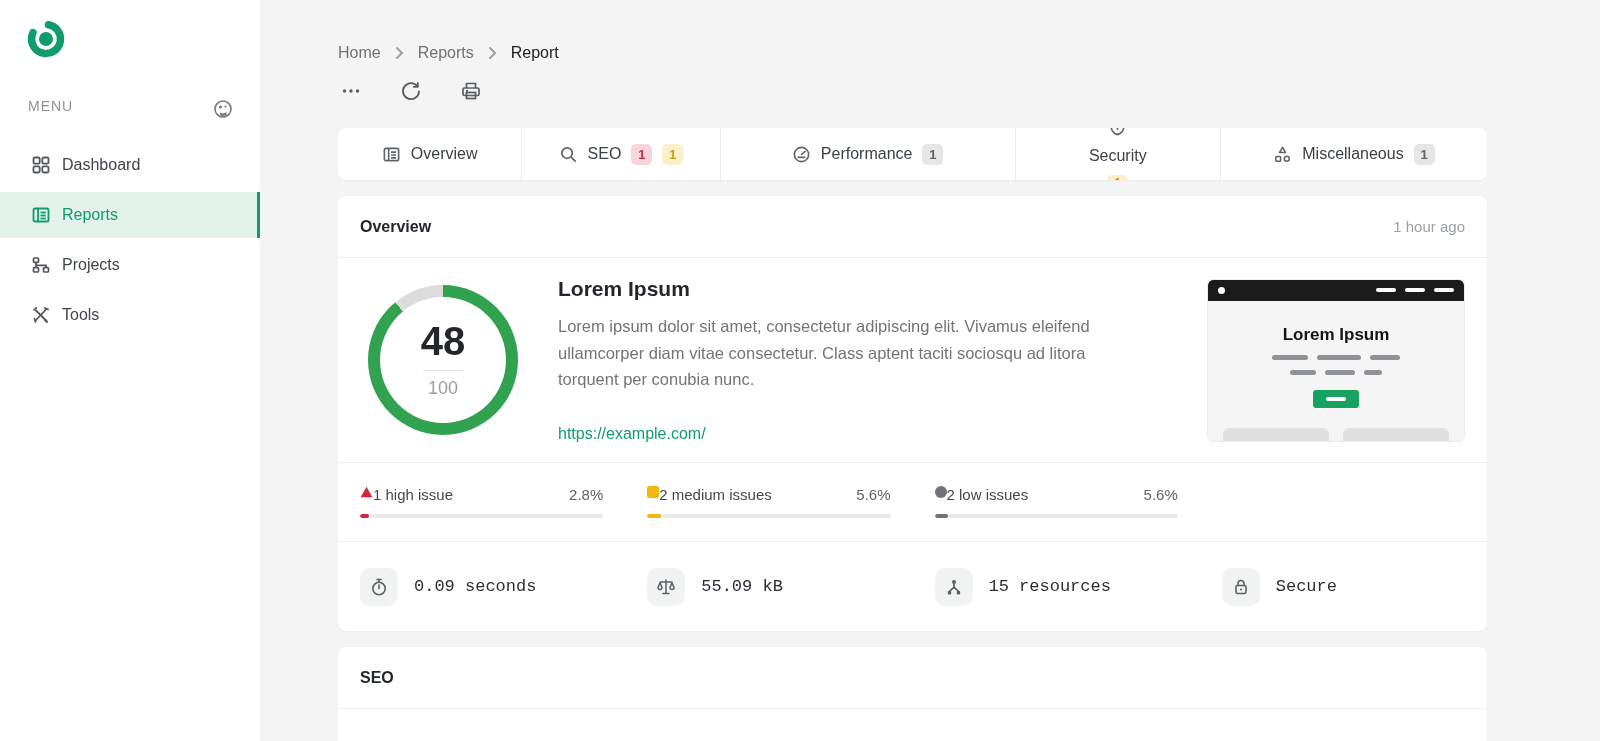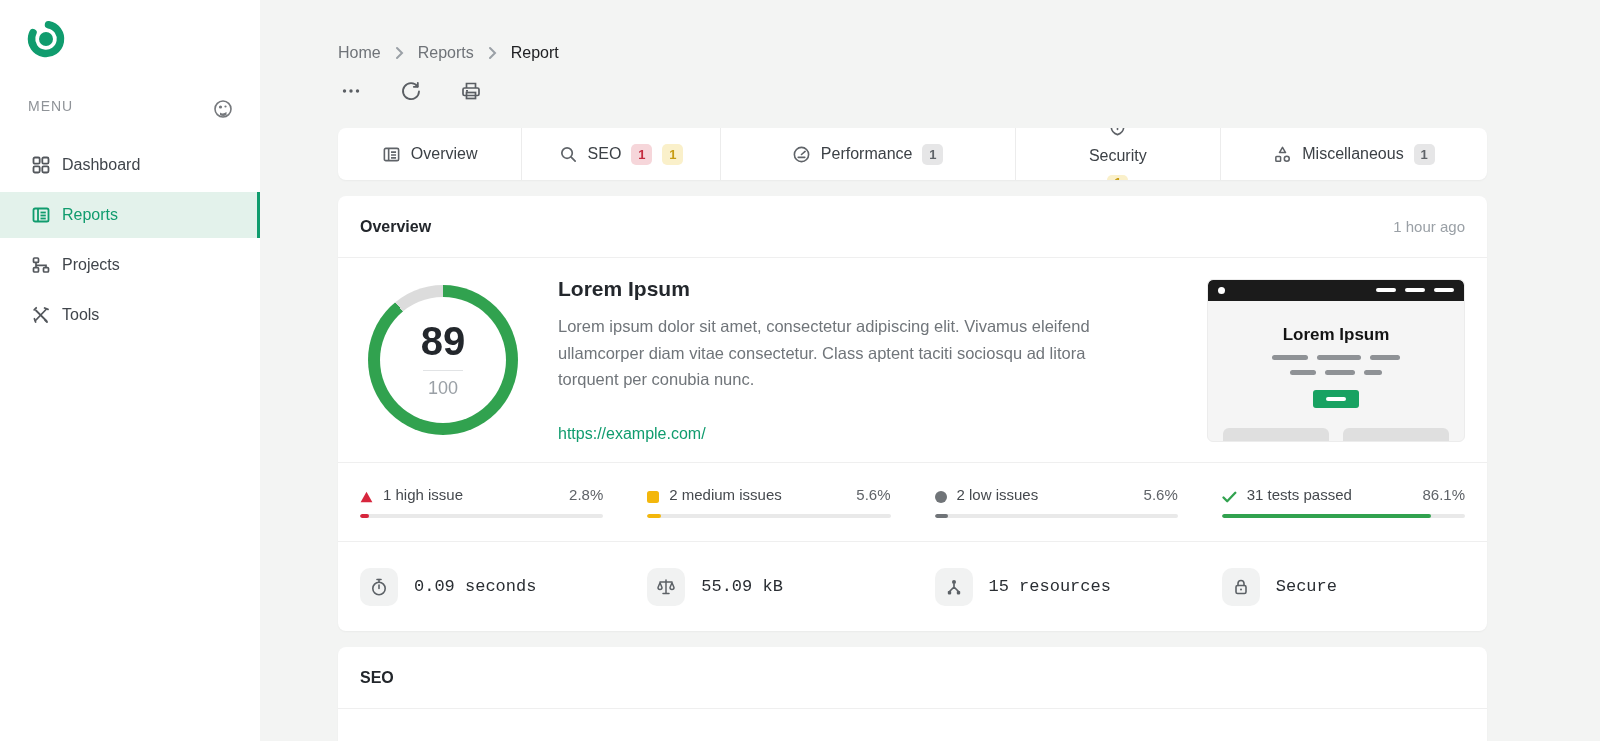--- a/index.html
+++ b/index.html
@@ -293,7 +293,7 @@
     <div class="card-body">
       <div class="score-ring" style="background: conic-gradient(rgb(49, 162, 79) 0deg, rgb(49, 162, 79) 320.4deg, rgb(220, 220, 220) 320.4deg, rgb(220, 220, 220) 360deg);">
         <div class="score-inner">
-          <div class="score-value">89</div>
+          <div class="score-value">48</div>
           <div class="score-divider"></div>
           <div class="score-max">100</div>
         </div>

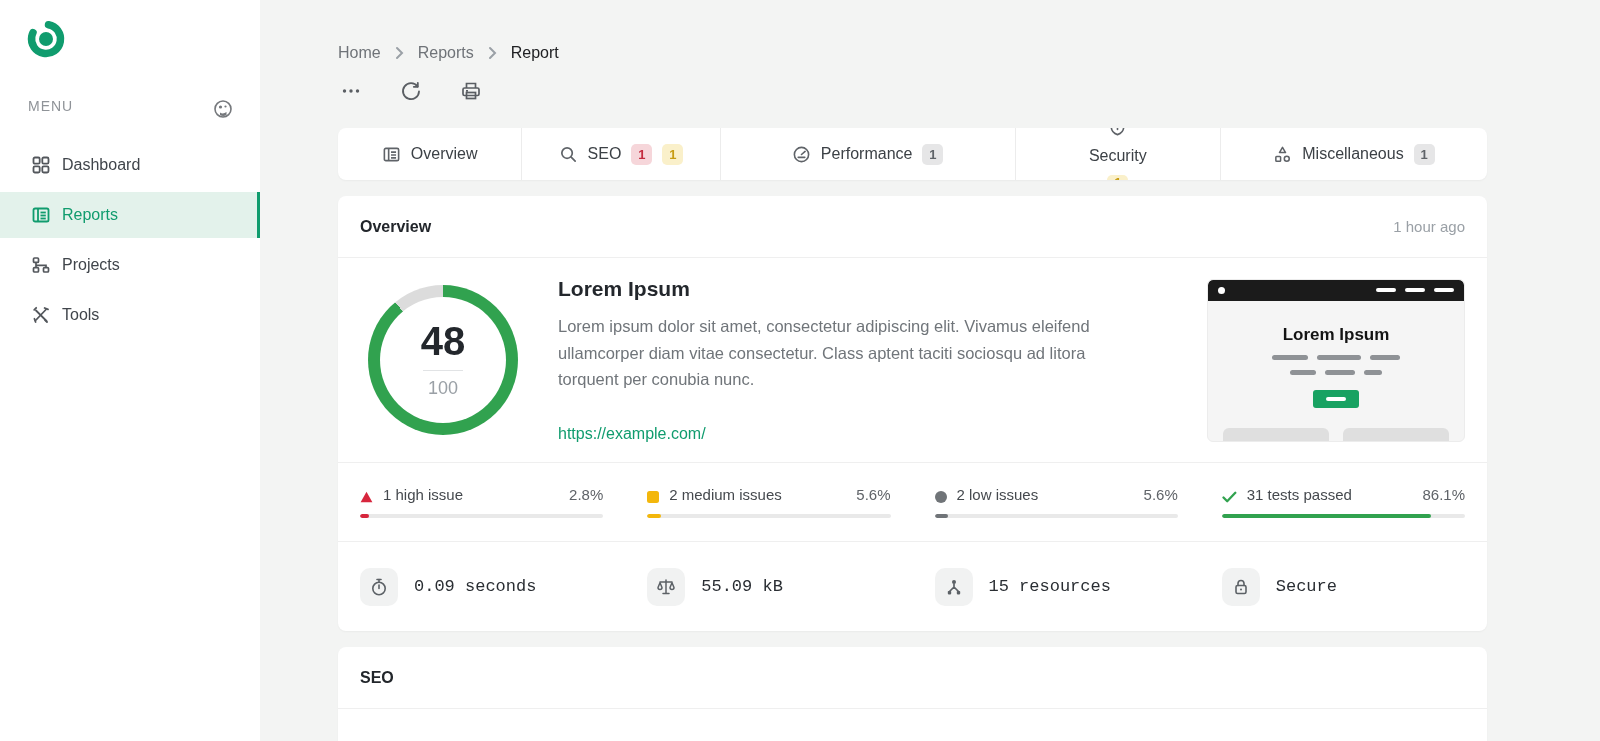--- a/index.html
+++ b/index.html
@@ -86,7 +86,7 @@
   .stats { display:grid; grid-template-columns:repeat(4,1fr); height:79px; align-items:center;
            border-bottom:1px solid #efefef; }
   .stat { padding:0 22px; }
-  .stat-top { display:flex; align-items:flex-end; gap:10px; font-size:15px; color:#45494e; }
+  .stat-top { display:flex; align-items:flex-start; gap:0; font-size:15px; color:#45494e; }
   .stat-top .pct { margin-left:auto; color:#5f6368; }
   .marker-square { width:12px; height:12px; border-radius:2.5px; background:#f3b70c; }
   .marker-circle { width:12px; height:12px; border-radius:50%; background:#707478; }

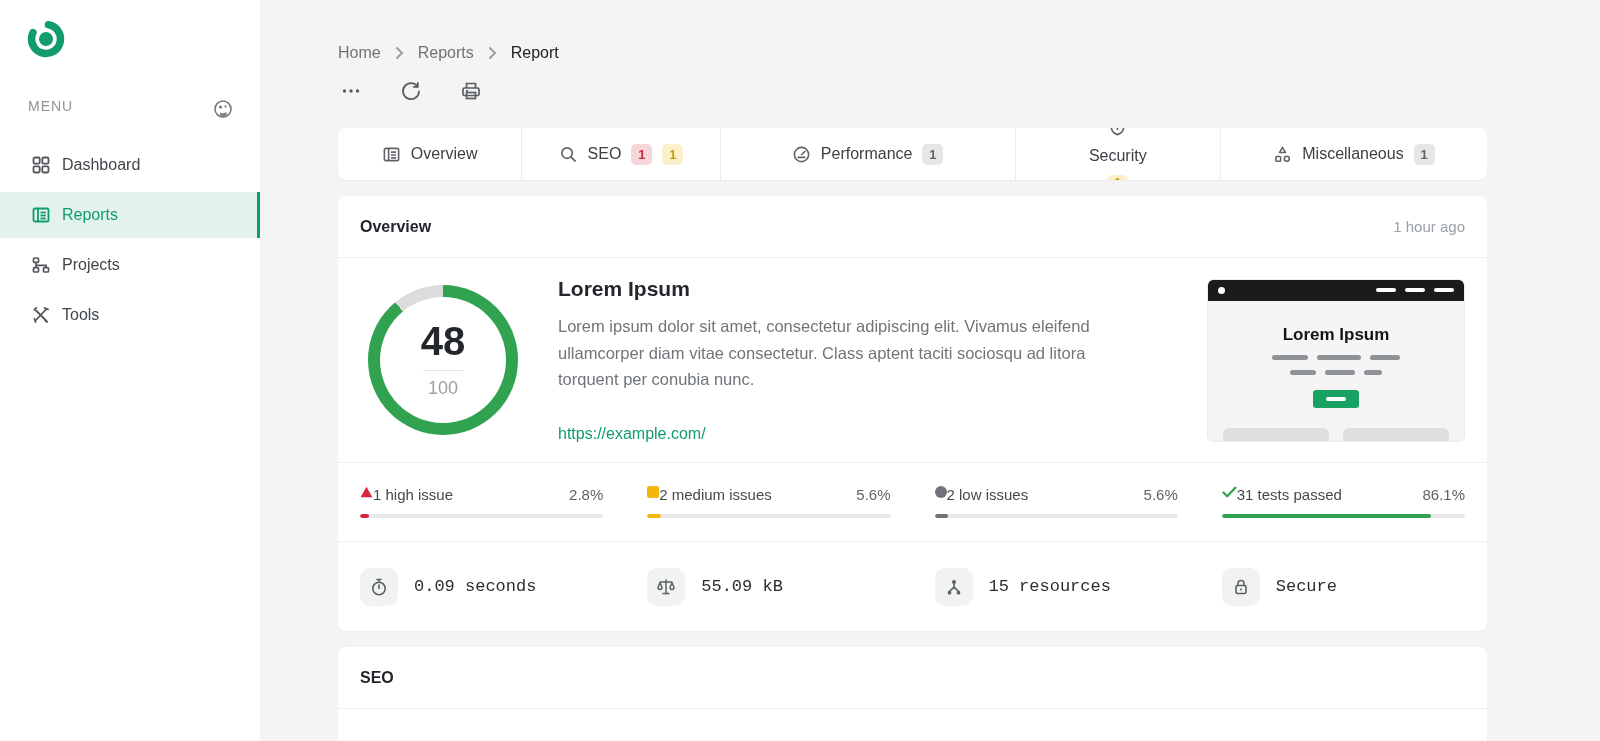--- a/index.html
+++ b/index.html
@@ -371,18 +371,6 @@
         </div>
       </div>
 
-      <div class="stat">
-        <div class="stat-top">
-          <svg width="15" height="12" viewBox="0 0 15 12" fill="none" stroke="#31a24f" stroke-width="2.3" stroke-linecap="round" stroke-linejoin="round">
-            <path d="M1.5 6.5 L5.2 10.2 L13.3 1.8"></path>
-          </svg>
-          <span>31 tests passed</span>
-          <span class="pct">86.1%</span>
-        </div>
-        <div class="bar">
-          <div class="bar-fill fill-green" style="width: 86.1%;"></div>
-        </div>
-      </div>
     </div>
 
     <div class="metrics">

